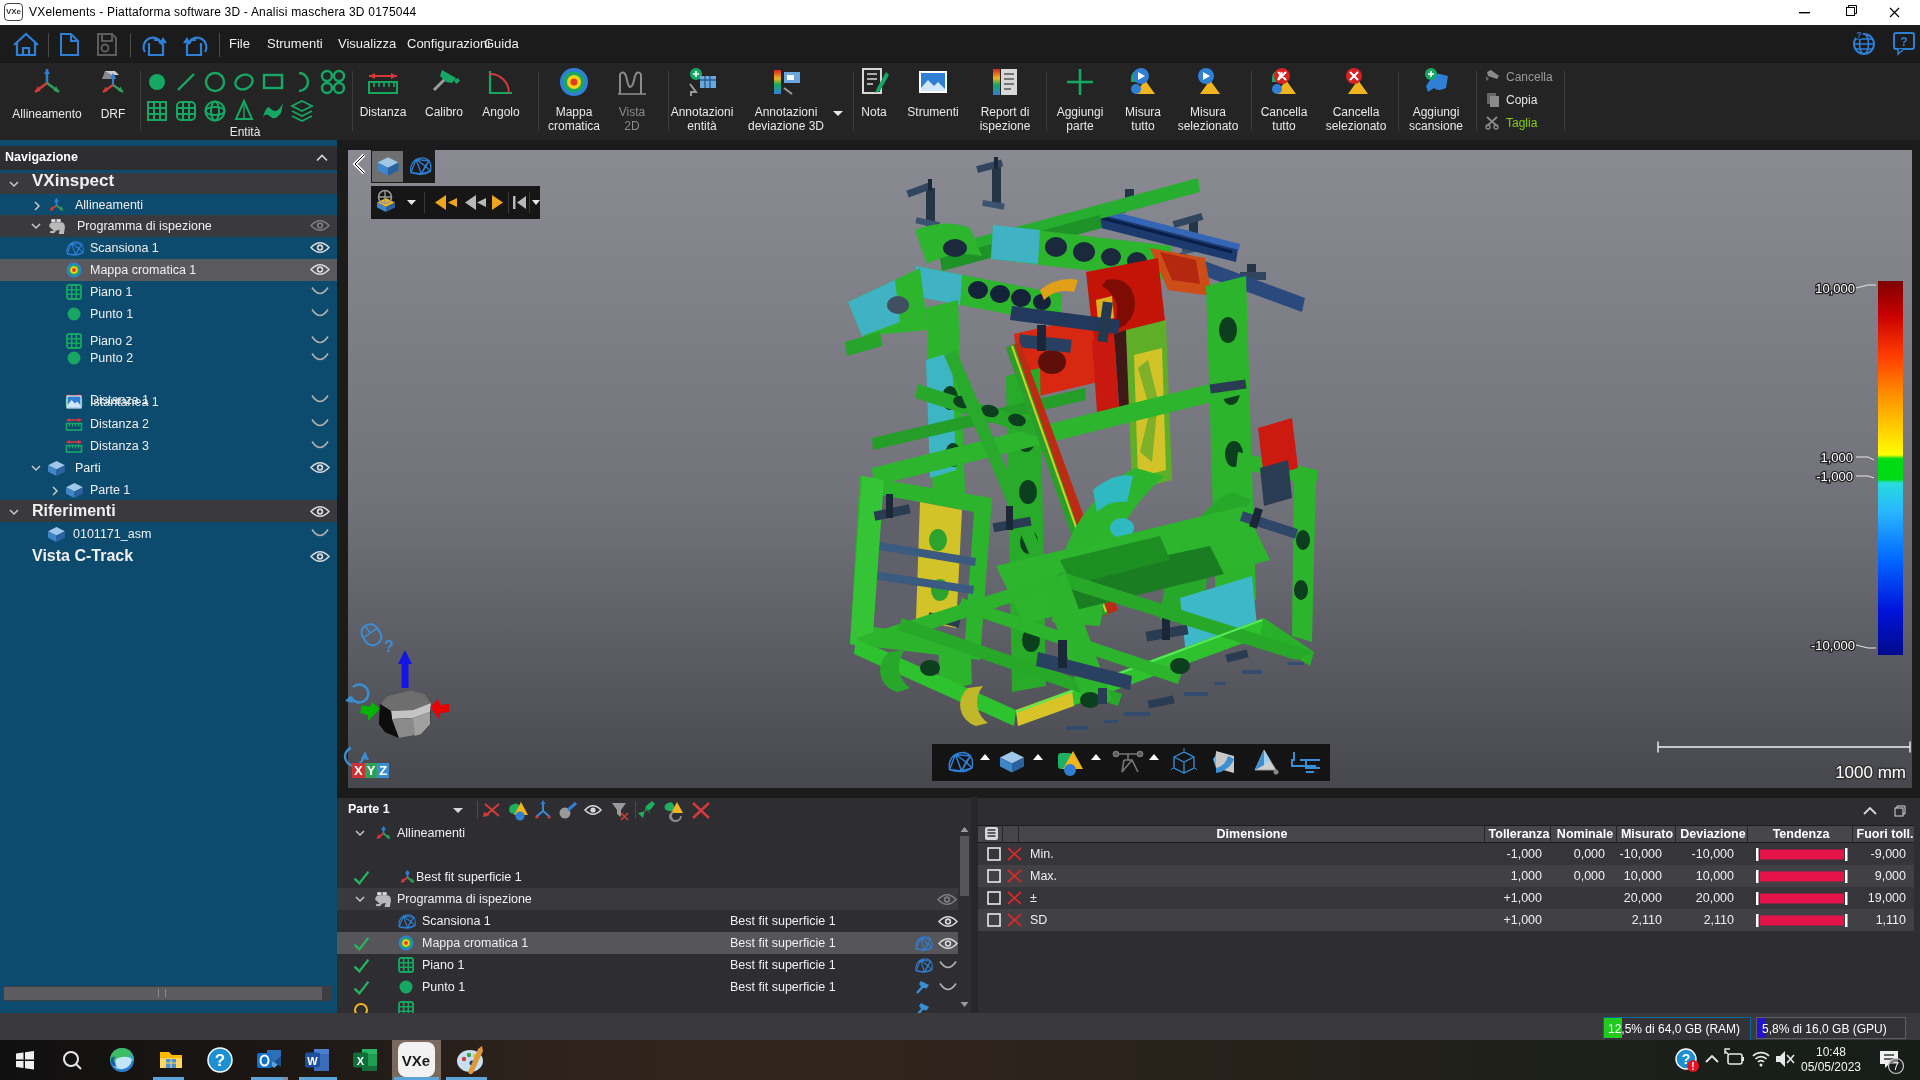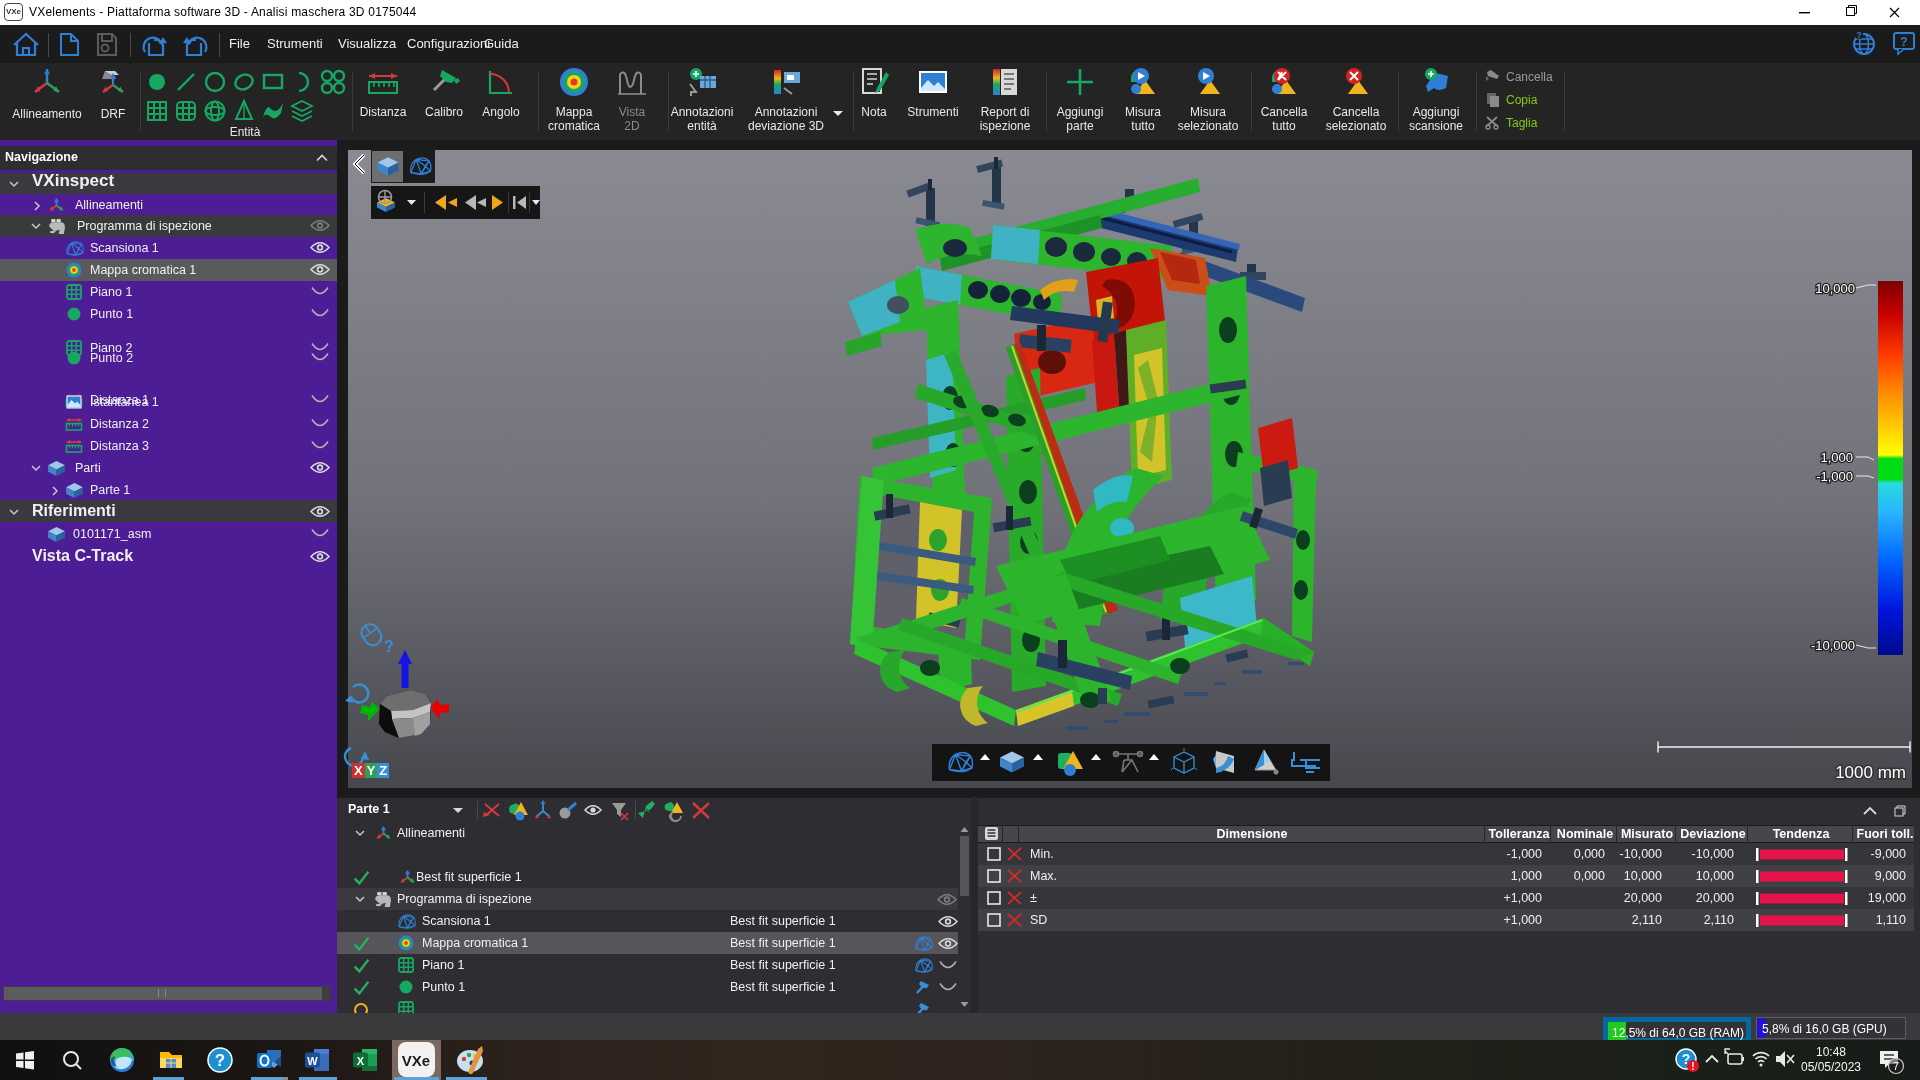--- a/index.html
+++ b/index.html
@@ -378,7 +378,7 @@
 <div class="lbl" style="left:1305px;top:42px;width:102px;">Cancella<br>selezionato</div>
 <div class="lbl" style="left:1391px;top:42px;width:90px;">Aggiungi<br>scansione</div>
 <div class="lbl" style="left:1506px;top:7px;width:60px;text-align:left;color:#9a9a9a;">Cancella</div>
-<div class="lbl" style="left:1506px;top:30px;width:60px;text-align:left;color:#84cc16;">Copia</div>
+<div class="lbl" style="left:1506px;top:30px;width:60px;text-align:left;color:#e5e5e5;">Copia</div>
 <div class="lbl" style="left:1506px;top:53px;width:60px;text-align:left;color:#84cc16;">Taglia</div>
 </div>
 <div id="leftpanel">

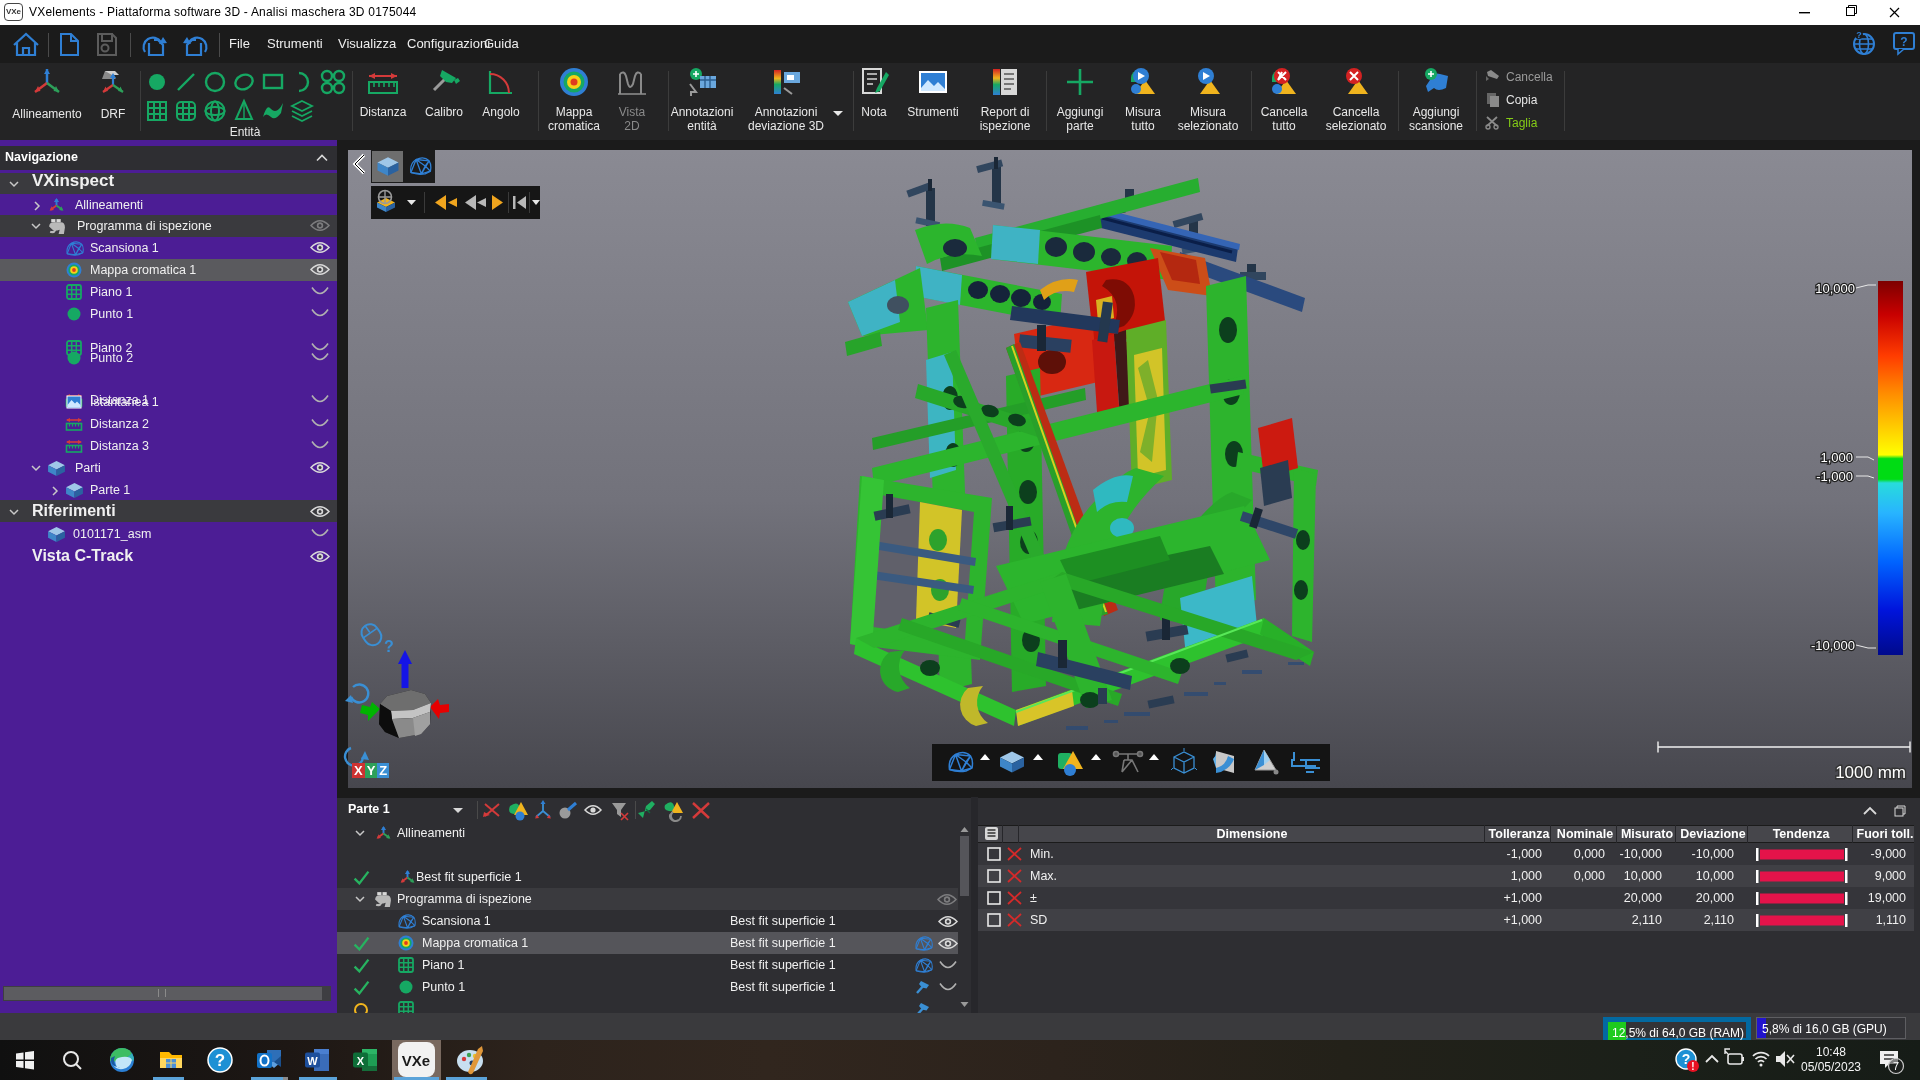--- a/index.html
+++ b/index.html
@@ -16,7 +16,7 @@
 #toolbar{position:absolute;left:0;top:63px;width:1920px;height:77px;background:#242425;color:#ddd;font-size:12px;}
 #toolbar .lbl{position:absolute;text-align:center;color:#e8e8e8;}
 
-#leftpanel{position:absolute;left:0;top:140px;width:337px;height:873px;background:#4c1d95;}
+#leftpanel{position:absolute;left:0;top:140px;width:337px;height:873px;background:#0c4a6e;}
 #navhdr{position:absolute;left:0;top:6px;width:337px;height:24px;background:#2e2e32;color:#fff;font-size:12.5px;font-weight:bold;}
 .trow{position:absolute;left:0;width:337px;height:22px;color:#f0f0f0;font-size:12.5px;line-height:22px;}
 .trow.cat{background:#3a3a3e;}

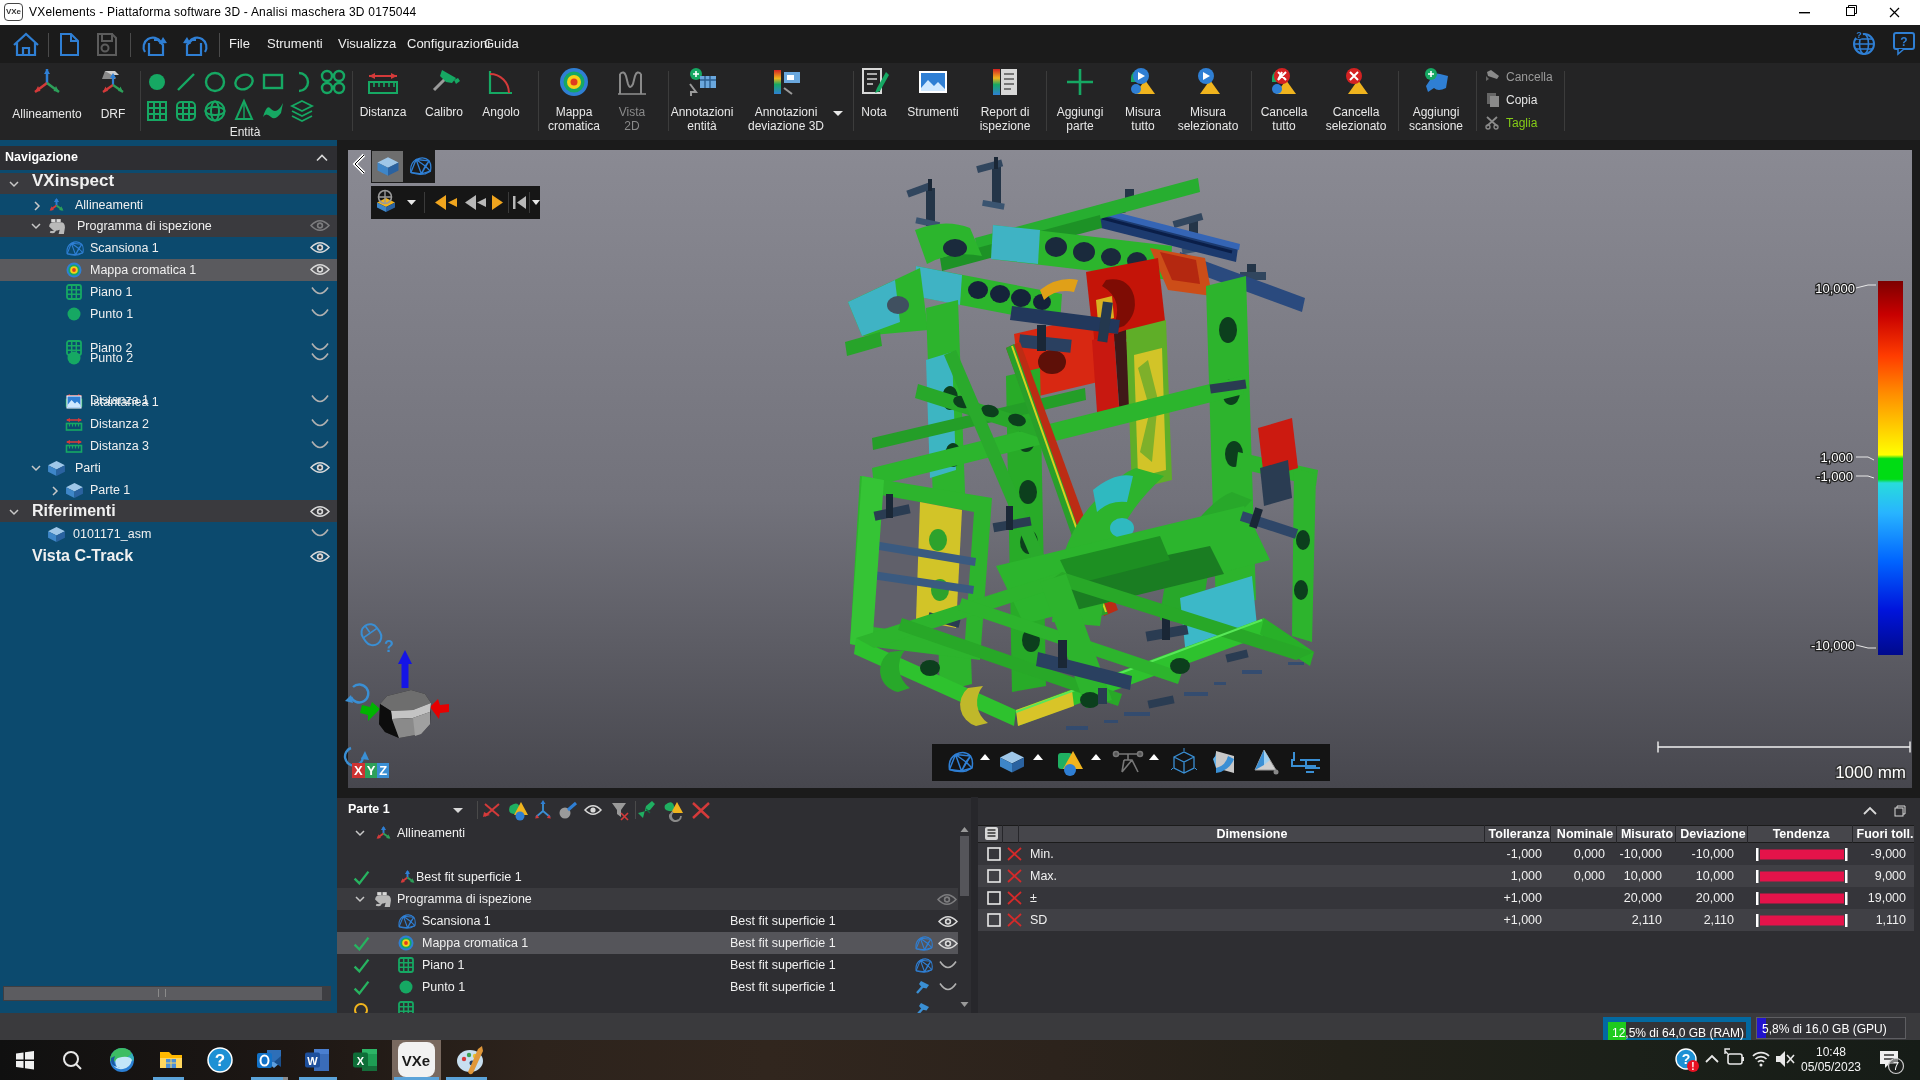--- a/index.html
+++ b/index.html
@@ -451,7 +451,7 @@
           <use href="#i-curve"></use>
         </svg>
       </div>
- <div class="trow" style="top:197px;padding-left:12px;">
+ <div class="trow" style="top:190px;padding-left:12px;">
    <svg class="abs" style="left:66px;top:3px;" width="16" height="16">
           <use href="#i-grid"></use>
         </svg>

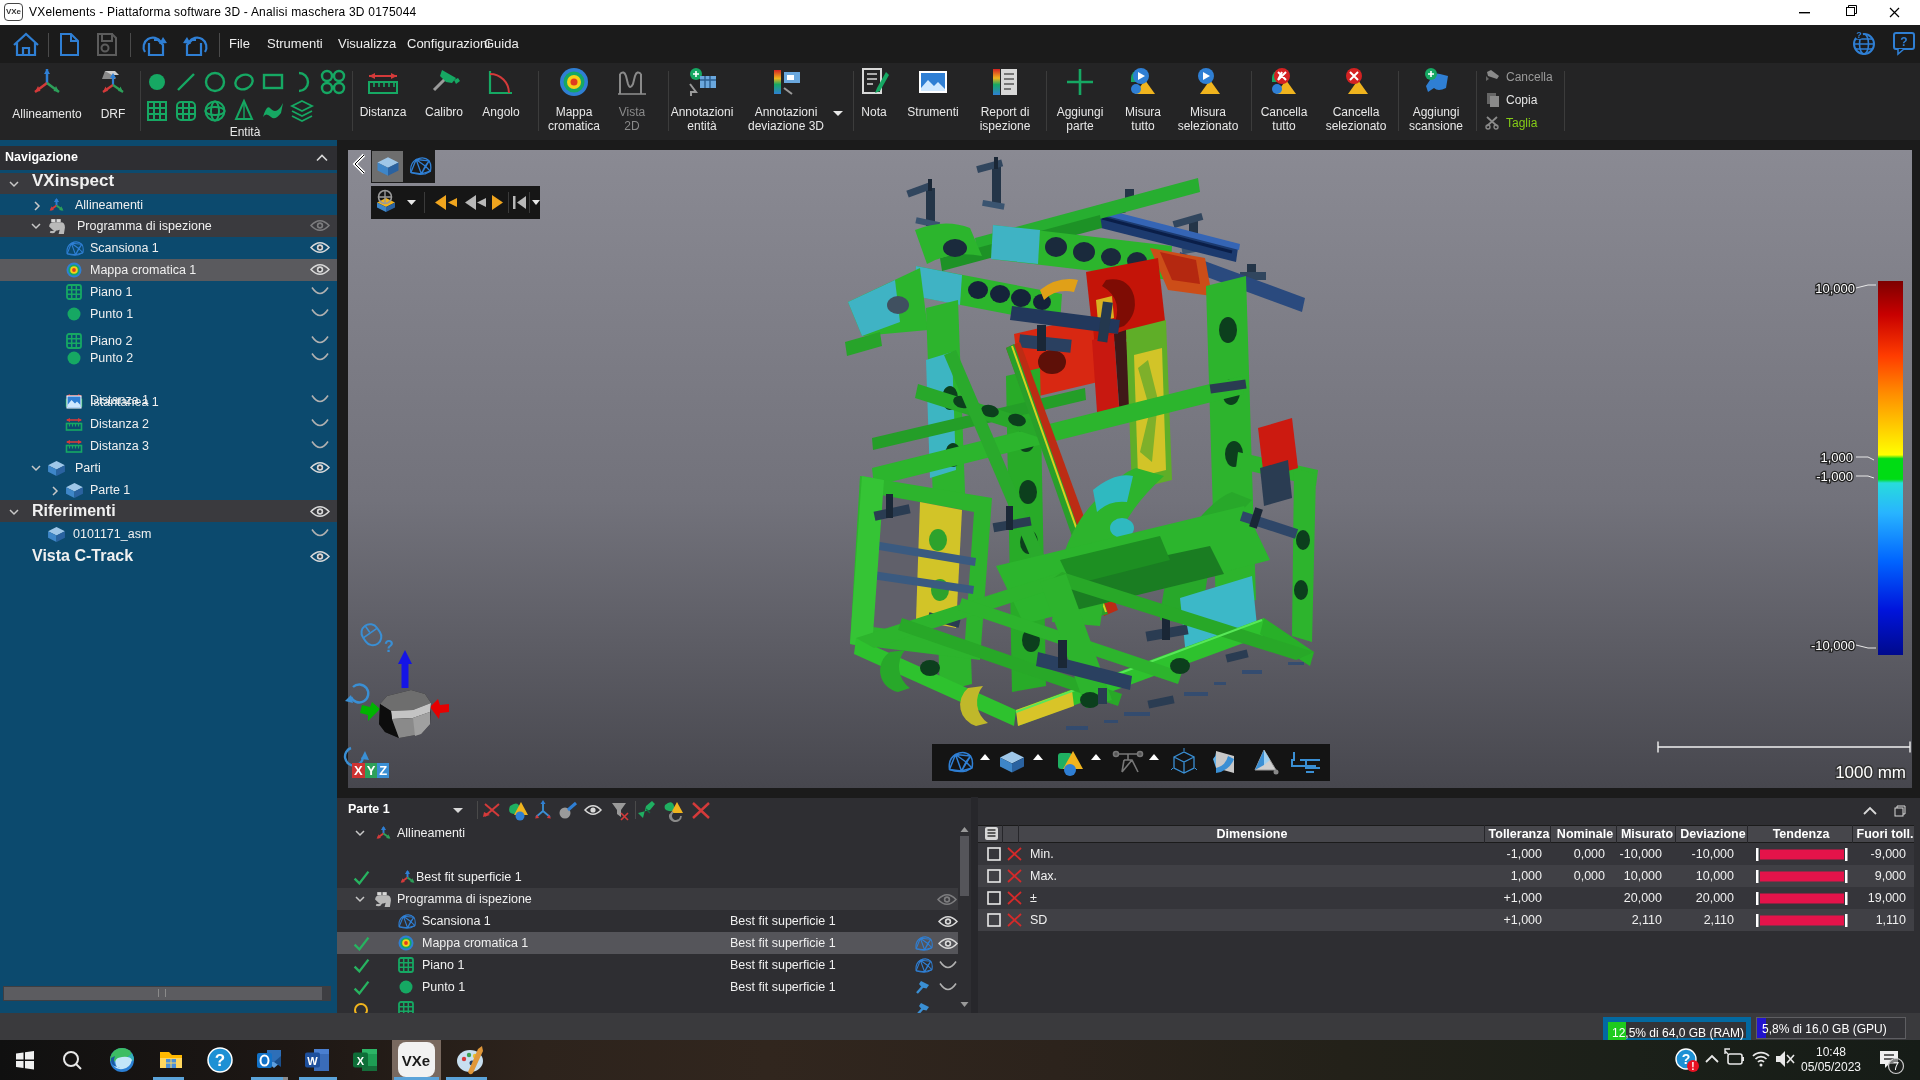--- a/index.html
+++ b/index.html
@@ -1161,7 +1161,7 @@
  </div>
 </div>
 <div id="statusstrip">
- <div class="abs" style="left:1603px;top:4px;width:148px;height:26px;background:#333337;border:5px solid #0369a1;">
+ <div class="abs" style="left:1603px;top:4px;width:148px;height:26px;background:#333337;border:1px solid #0369a1;">
   <div class="abs" style="left:0;top:0;width:18px;height:20px;background:#1ecb1e;"></div>
   <div class="abs" style="left:4px;top:4px;width:144px;font-size:12px;color:#fff;white-space:nowrap;">12,5% di 64,0 GB (RAM)</div>
  </div>

